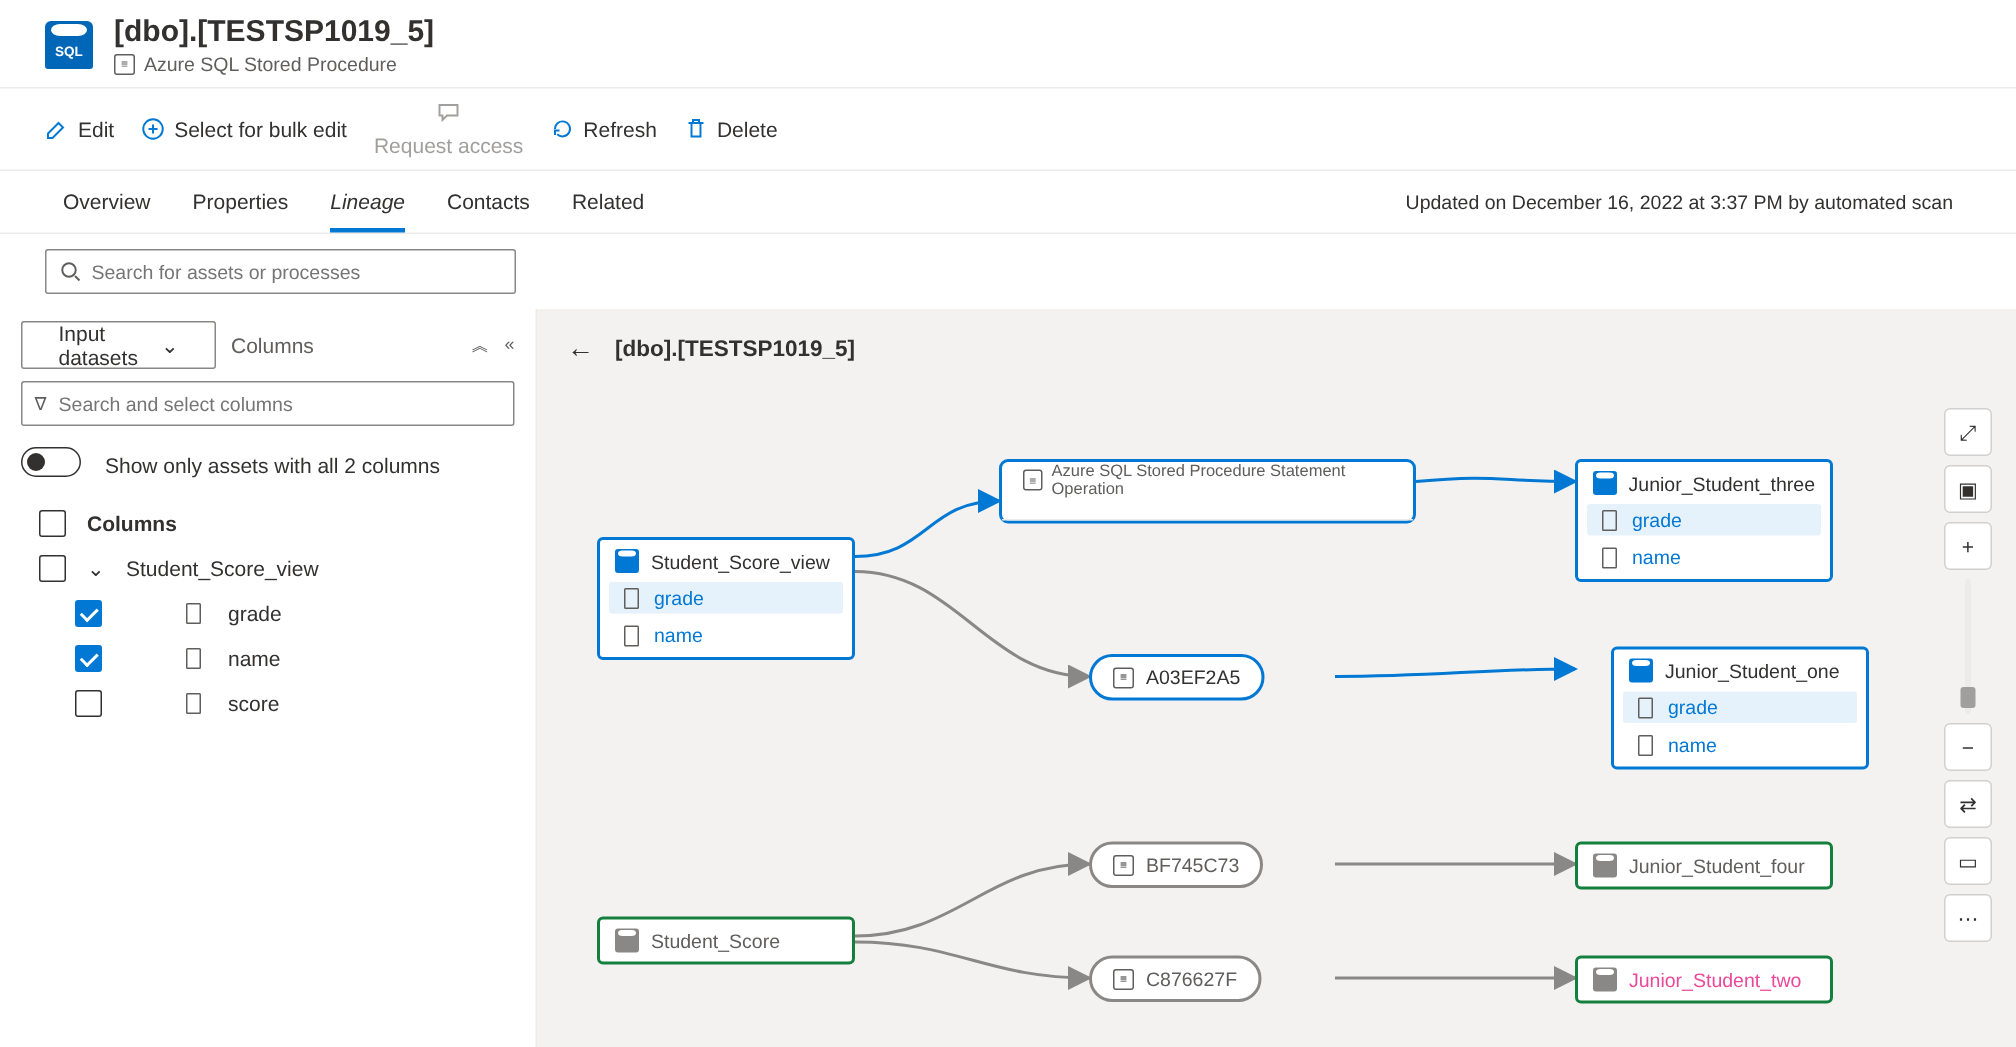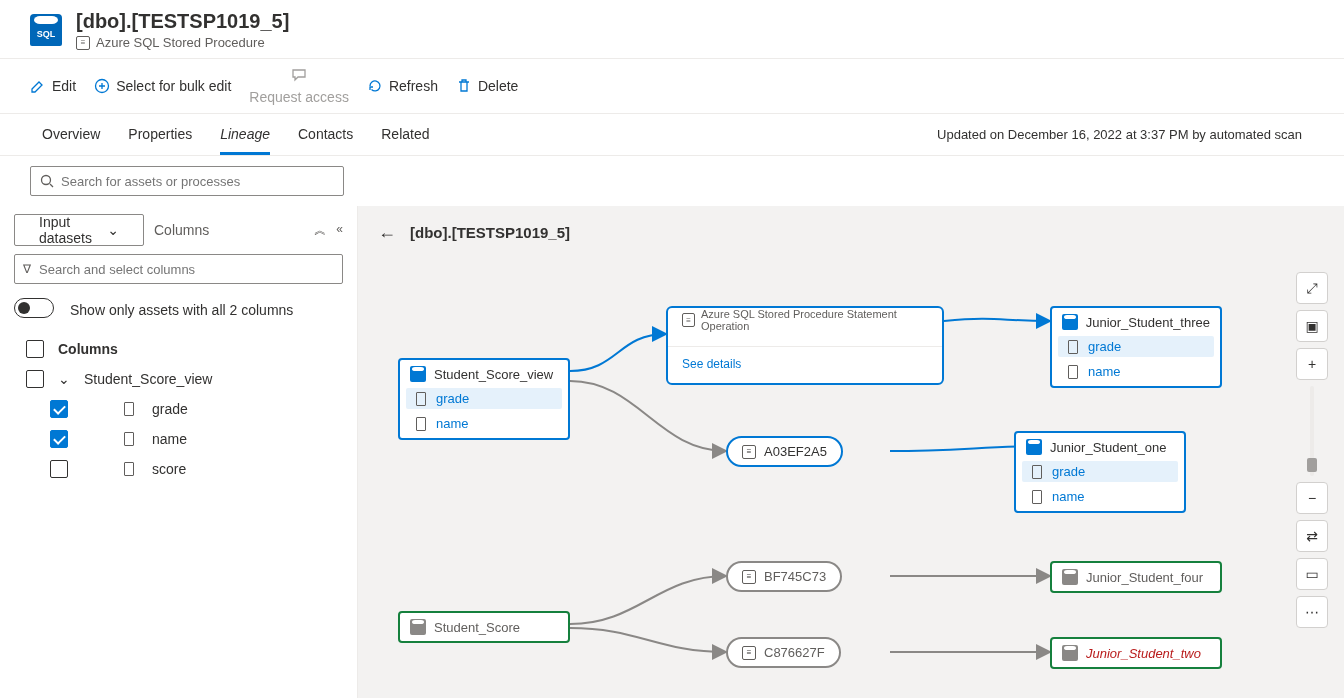--- a/index.html
+++ b/index.html
@@ -271,7 +271,6 @@
           <span>Azure SQL Stored Procedure Statement Operation</span>
         </div>
       <div class="bn-sep"></div>
-      <div class="bn-link">See details</div>
     </div>
 
     <div class="node blue" style="left:692px; top:100px; width:172px;">

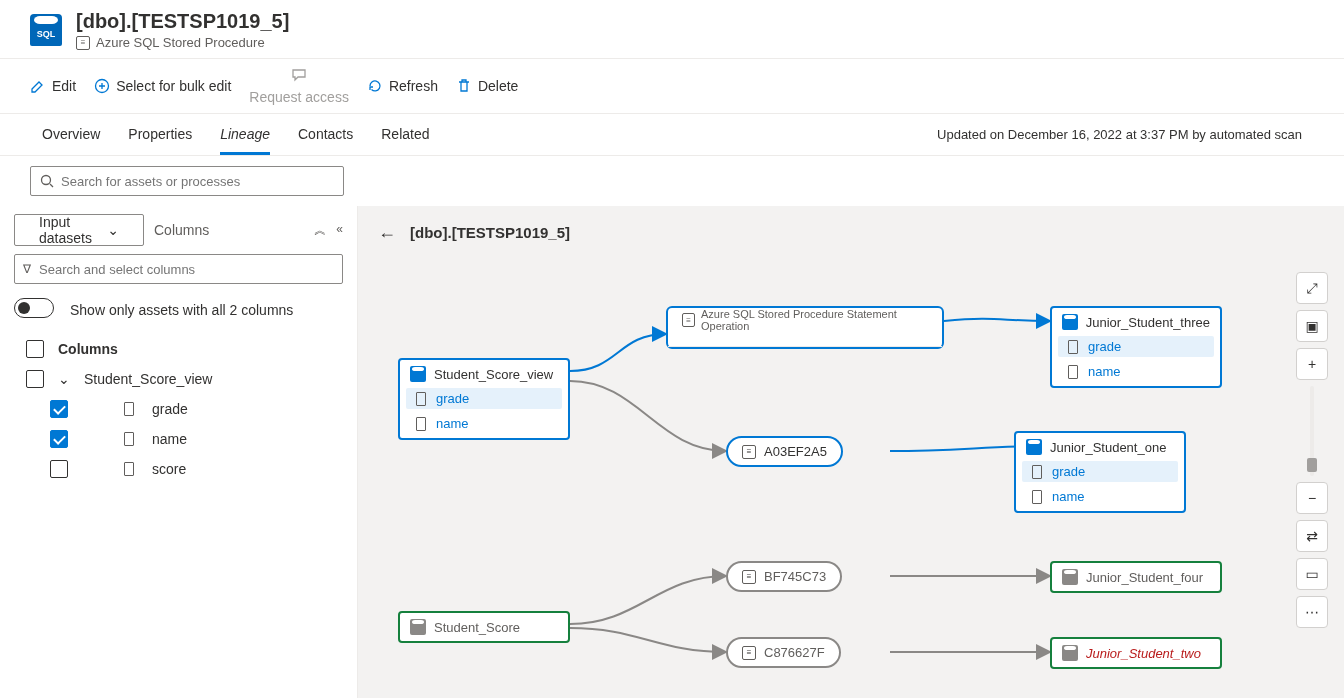--- a/index.html
+++ b/index.html
@@ -293,7 +293,7 @@
       <span>A03EF2A5</span>
     </div>
 
-    <div class="node blue" style="left:656px; top:225px; width:172px;">
+    <div class="node blue" style="left:716px; top:225px; width:172px;">
       <div class="node-head">
           <span class="sql-sm"></span>
           <span>Junior_Student_one</span>

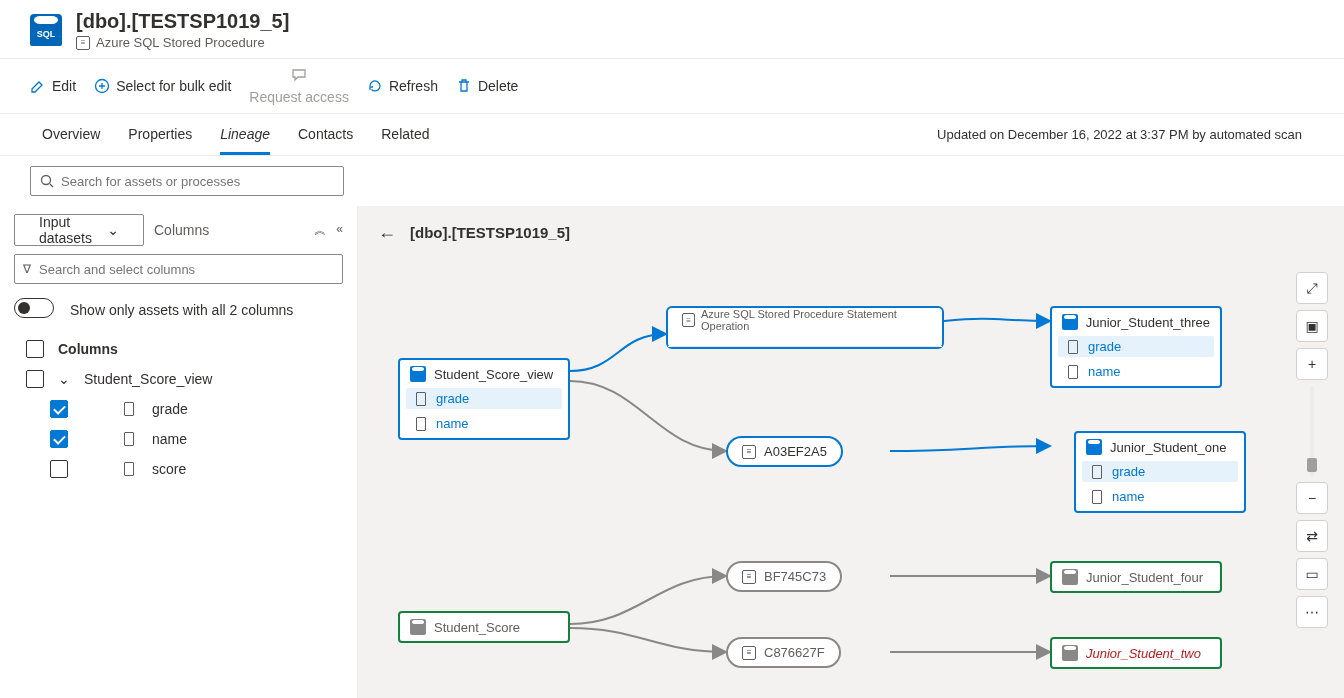--- a/index.html
+++ b/index.html
@@ -335,7 +335,7 @@
     <div class="node gray" style="left:692px; top:431px; width:172px;">
       <div class="node-head">
           <span class="sql-sm"></span>
-          <span style="color:#b91c1c;font-style:italic;">Junior_Student_two</span>
+          <span style="color:#ec4899;">Junior_Student_two</span>
         </div>
     </div>
 

